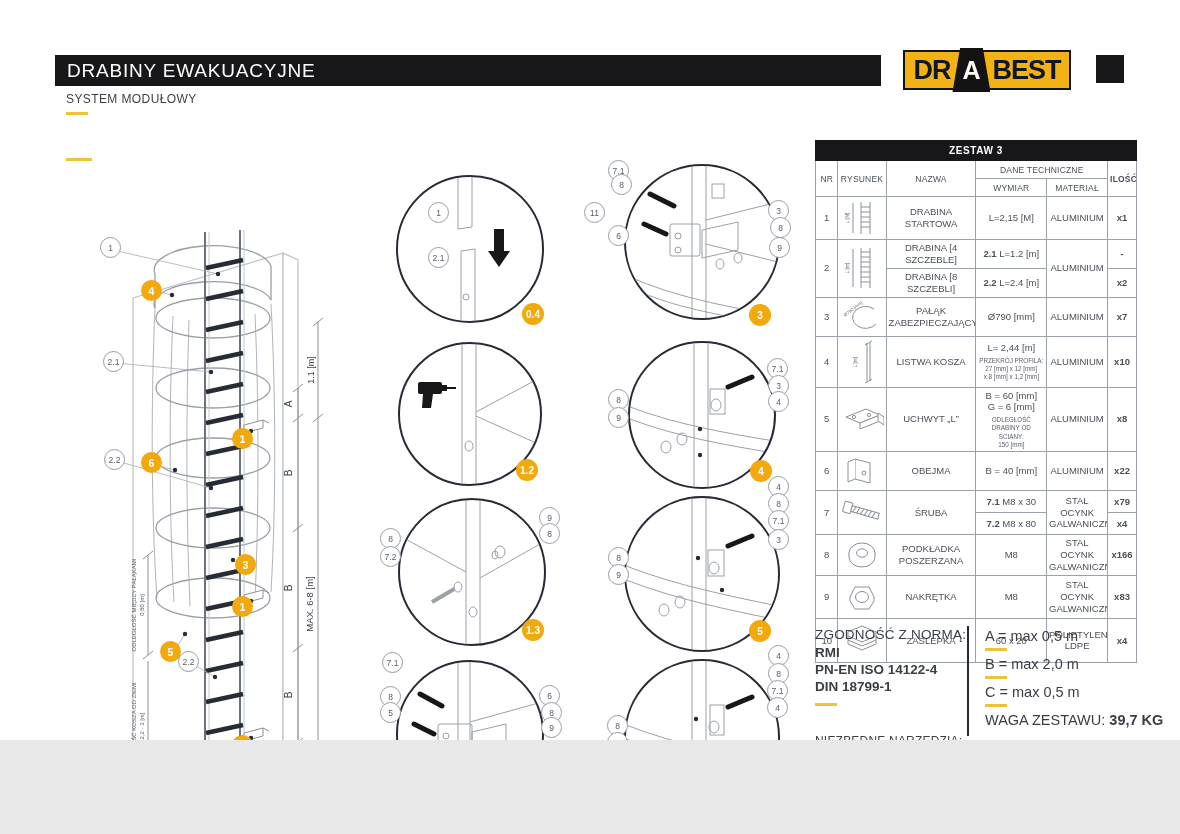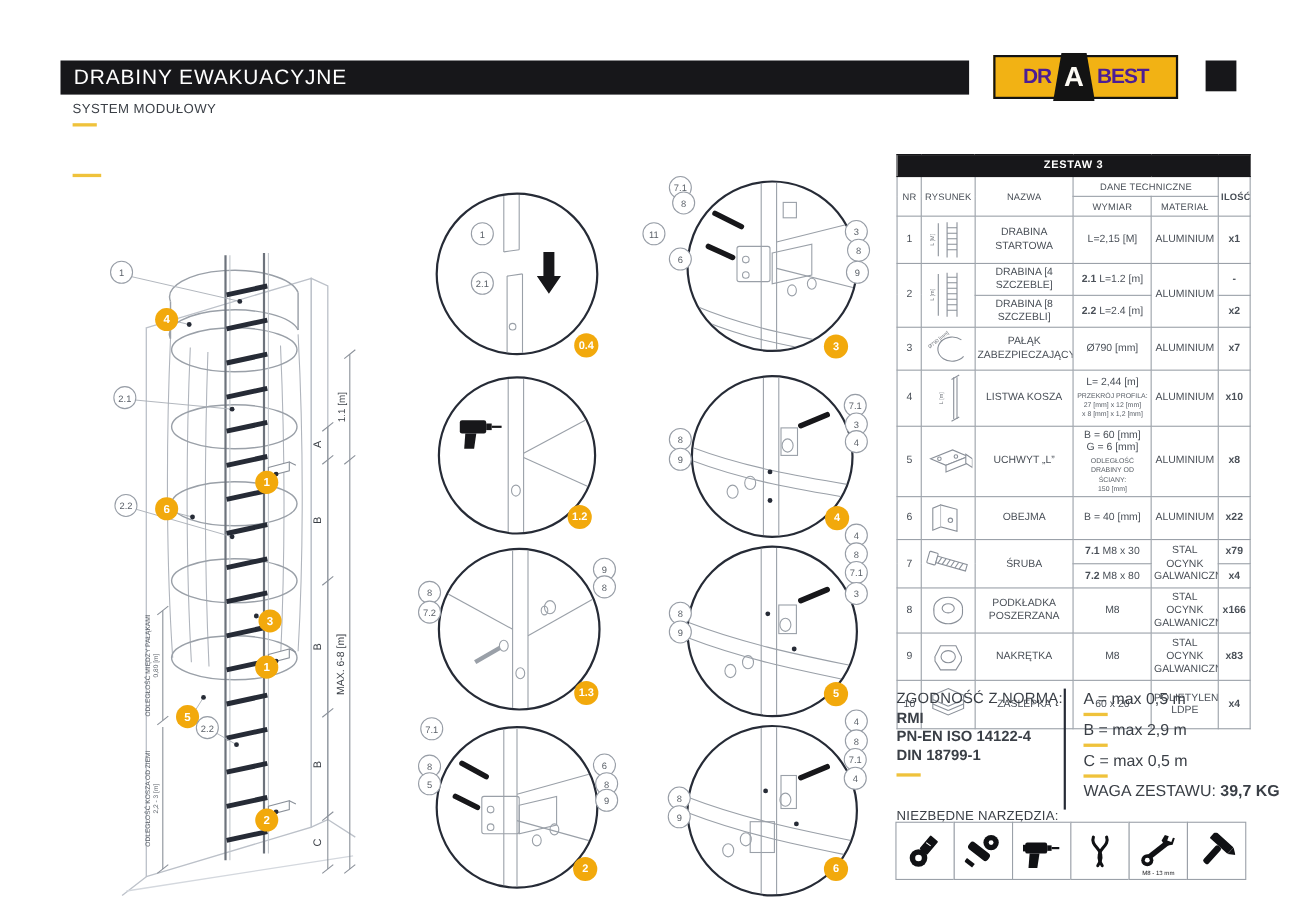--- a/index.html
+++ b/index.html
@@ -3,7 +3,7 @@
 <meta charset="utf-8">
 <style>
   html,body{margin:0;padding:0;background:#e8e8e8}
-  .page{position:relative;width:1180px;height:834px;background:#fff;overflow:hidden;
+  .page{position:relative;width:1180px;height:740px;background:#fff;overflow:hidden;
         font-family:"Liberation Sans",sans-serif;color:#3A3F46;margin:0 auto}
   .abs{position:absolute}
   

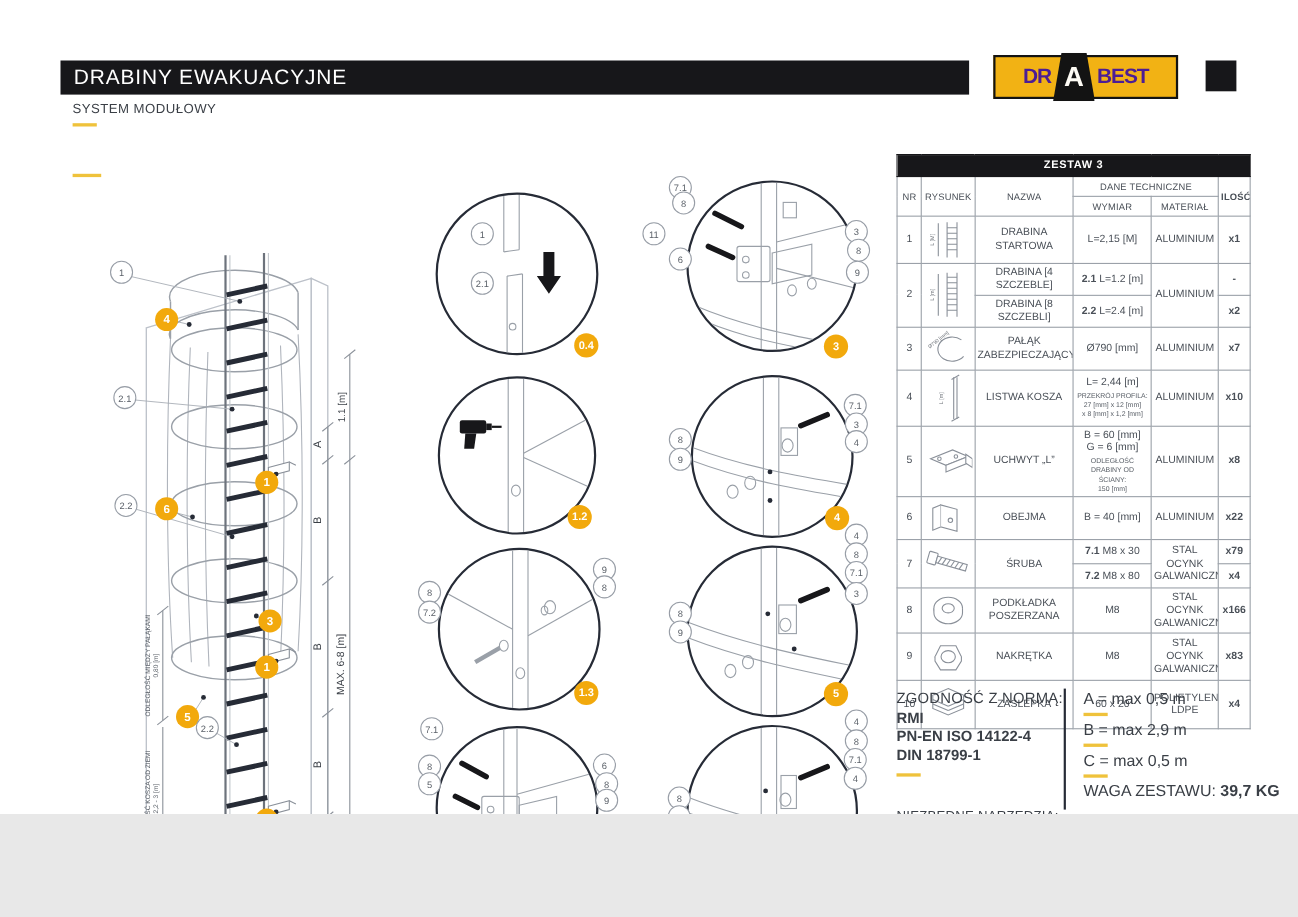--- a/index.html
+++ b/index.html
@@ -15,7 +15,7 @@
   .logo{position:absolute;left:903px;top:50px;width:168px;height:40px;background:#F2B214;
         border:2px solid #131313;box-sizing:border-box;display:flex;align-items:center;
         justify-content:center;font-weight:bold}
-  .logo .dr,.logo .best{font-size:19px;color:#4c1d95;letter-spacing:-1px}
+  .logo .dr,.logo .best{font-size:27px;color:#0f172a;letter-spacing:-1px}
   .logo .amid{width:38px;height:44px;background:#131313;margin:0 2px;
               clip-path:polygon(20% 0,80% 0,100% 100%,0 100%);
               display:flex;align-items:center;justify-content:center;color:#fdfbf4;font-size:25px}

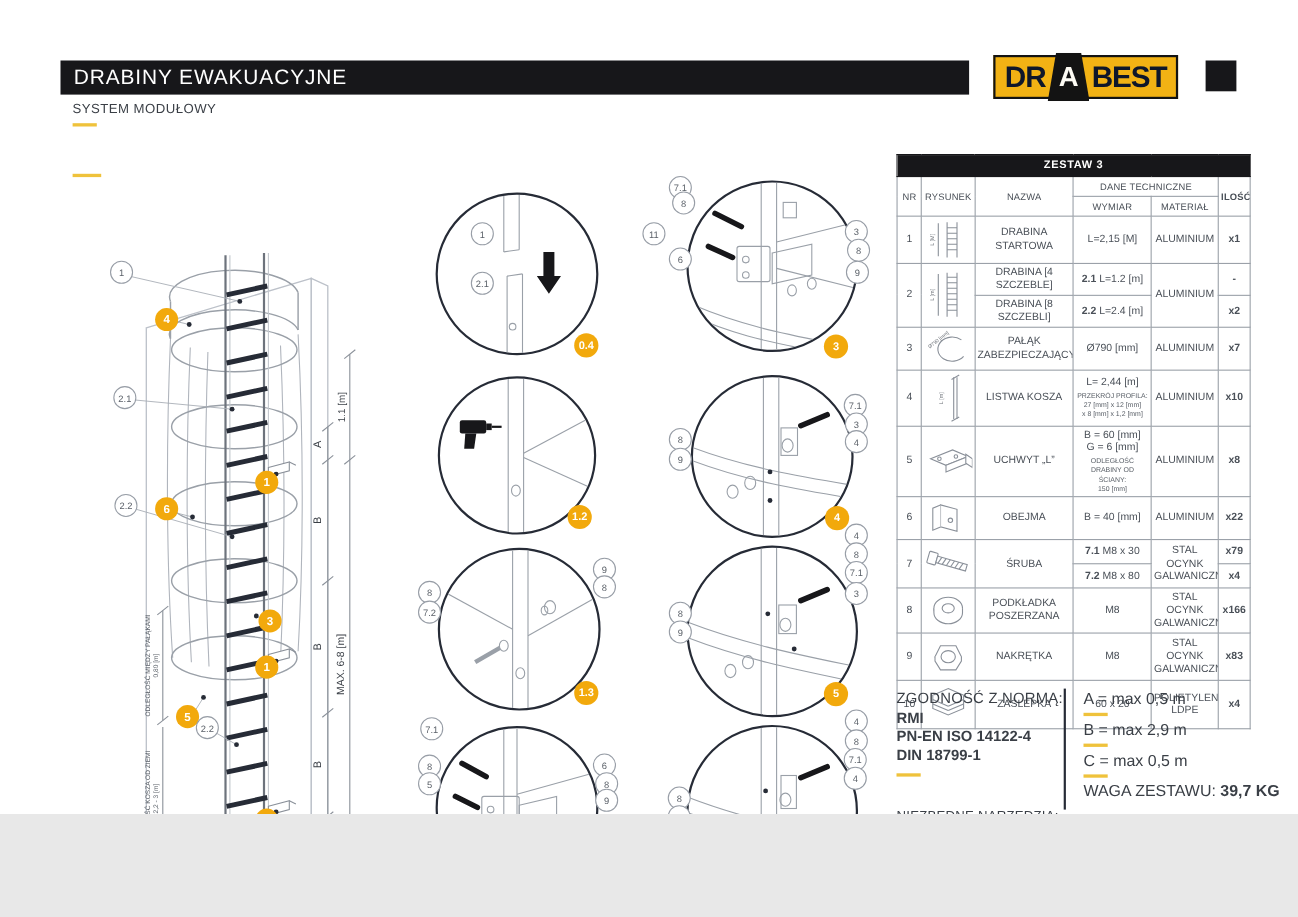--- a/index.html
+++ b/index.html
@@ -677,7 +677,7 @@
 
   <div class="legend-line" style="top:628px">A = max 0,5 m</div>
   <div class="dash" style="left:985px;top:648px"></div>
-  <div class="legend-line" style="top:656px">B = max 2,9 m</div>
+  <div class="legend-line" style="top:656px">B = max 2,0 m</div>
   <div class="dash" style="left:985px;top:676px"></div>
   <div class="legend-line" style="top:684px">C = max 0,5 m</div>
   <div class="dash" style="left:985px;top:704px"></div>

